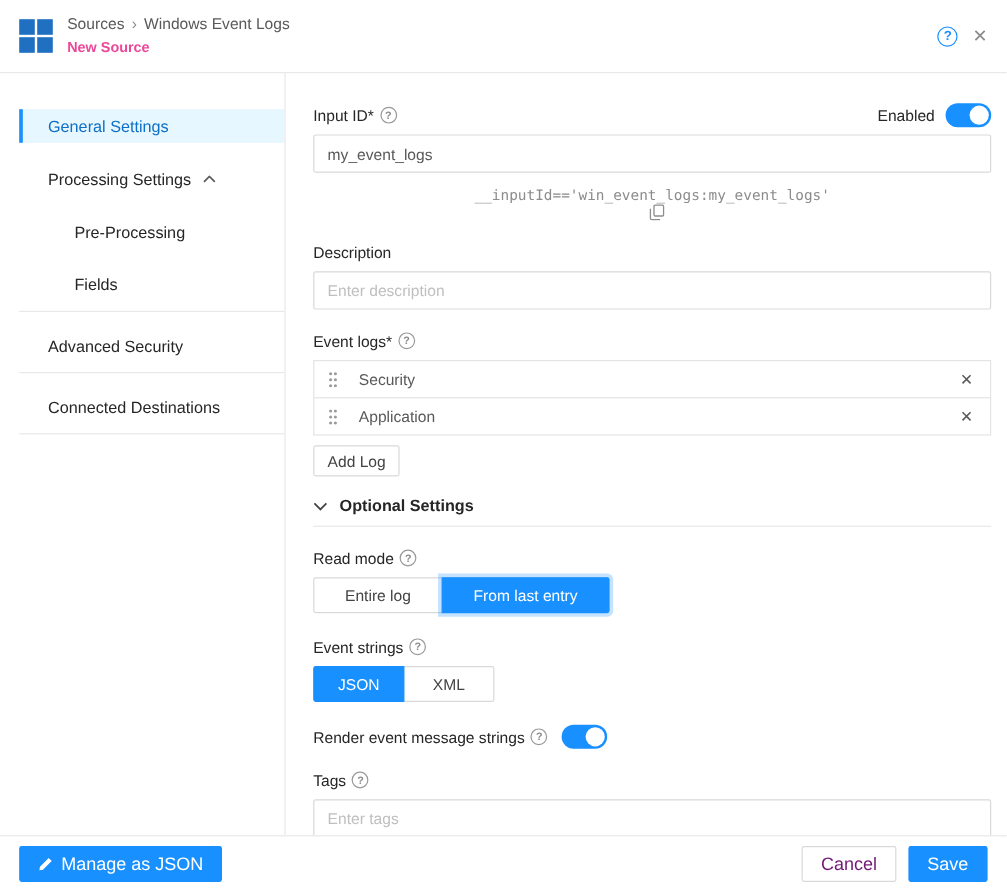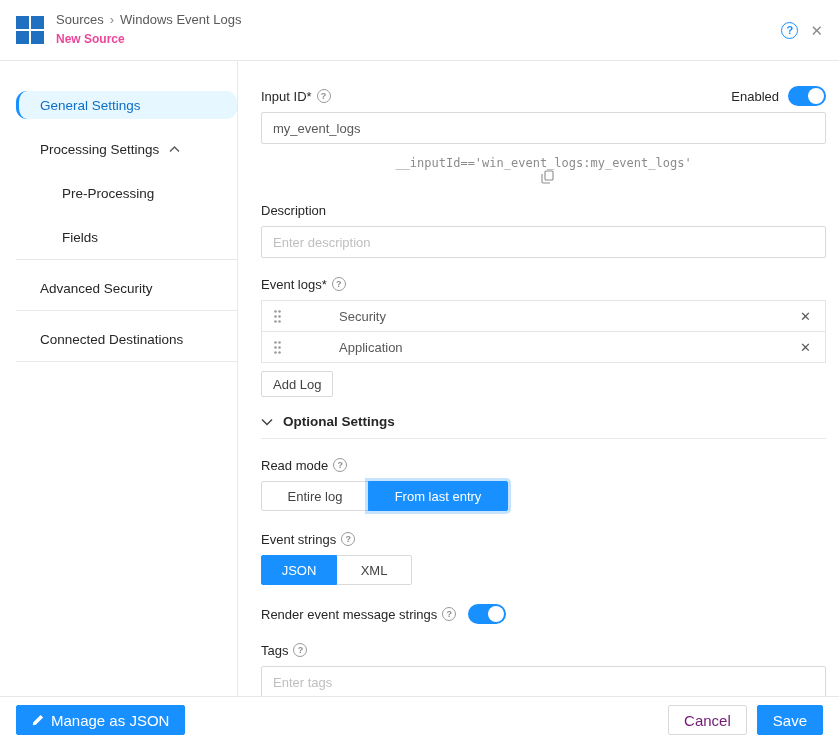--- a/index.html
+++ b/index.html
@@ -49,7 +49,7 @@
     height: 28px; margin-bottom: 16px;
     display: flex; align-items: center;
     padding-left: 21px; font-size: 13.5px; color: #262626;
-    cursor: pointer; border-left: 3px solid transparent; border-radius: 11px;
+    cursor: pointer; border-left: 3px solid transparent;
   }
   .nav-item.active {
     background: #e6f7ff; border-left: 3px solid #1890ff; color: #0d6fc7;

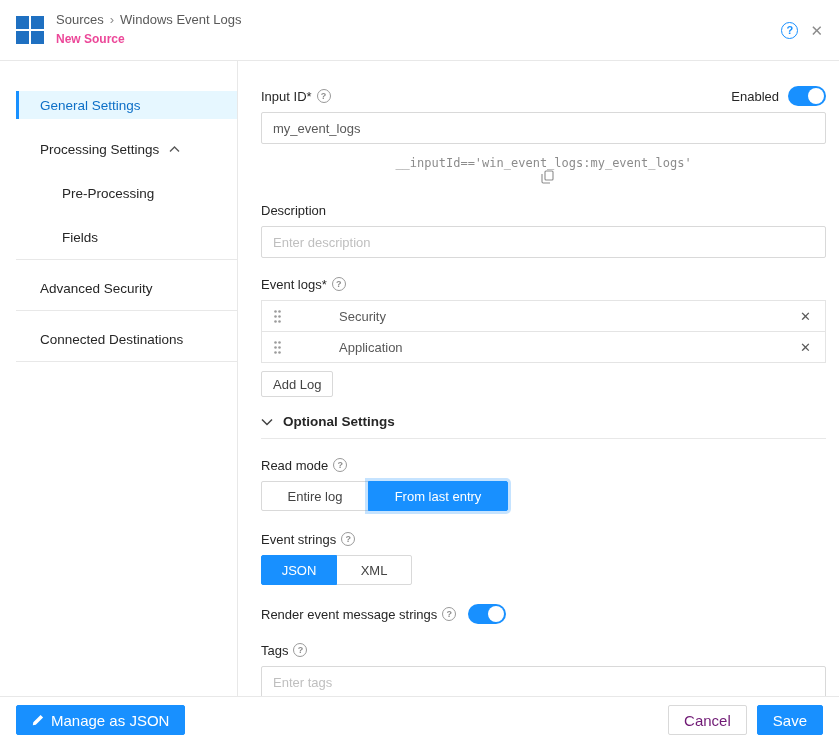--- a/index.html
+++ b/index.html
@@ -95,7 +95,7 @@
     padding: 0 10px;
   }
   .drag-handle { display: inline-flex; margin-right: 16px; cursor: grab; padding: 2px; }
-  .log-text { flex: 1; color: #595959; font-size: 13px; margin-left: 40px; }
+  .log-text { flex: 1; color: #595959; font-size: 13px; }
   .remove-x { color: #595959; font-size: 13px; cursor: pointer; padding: 2px 4px; }
 
   .add-log-btn {

